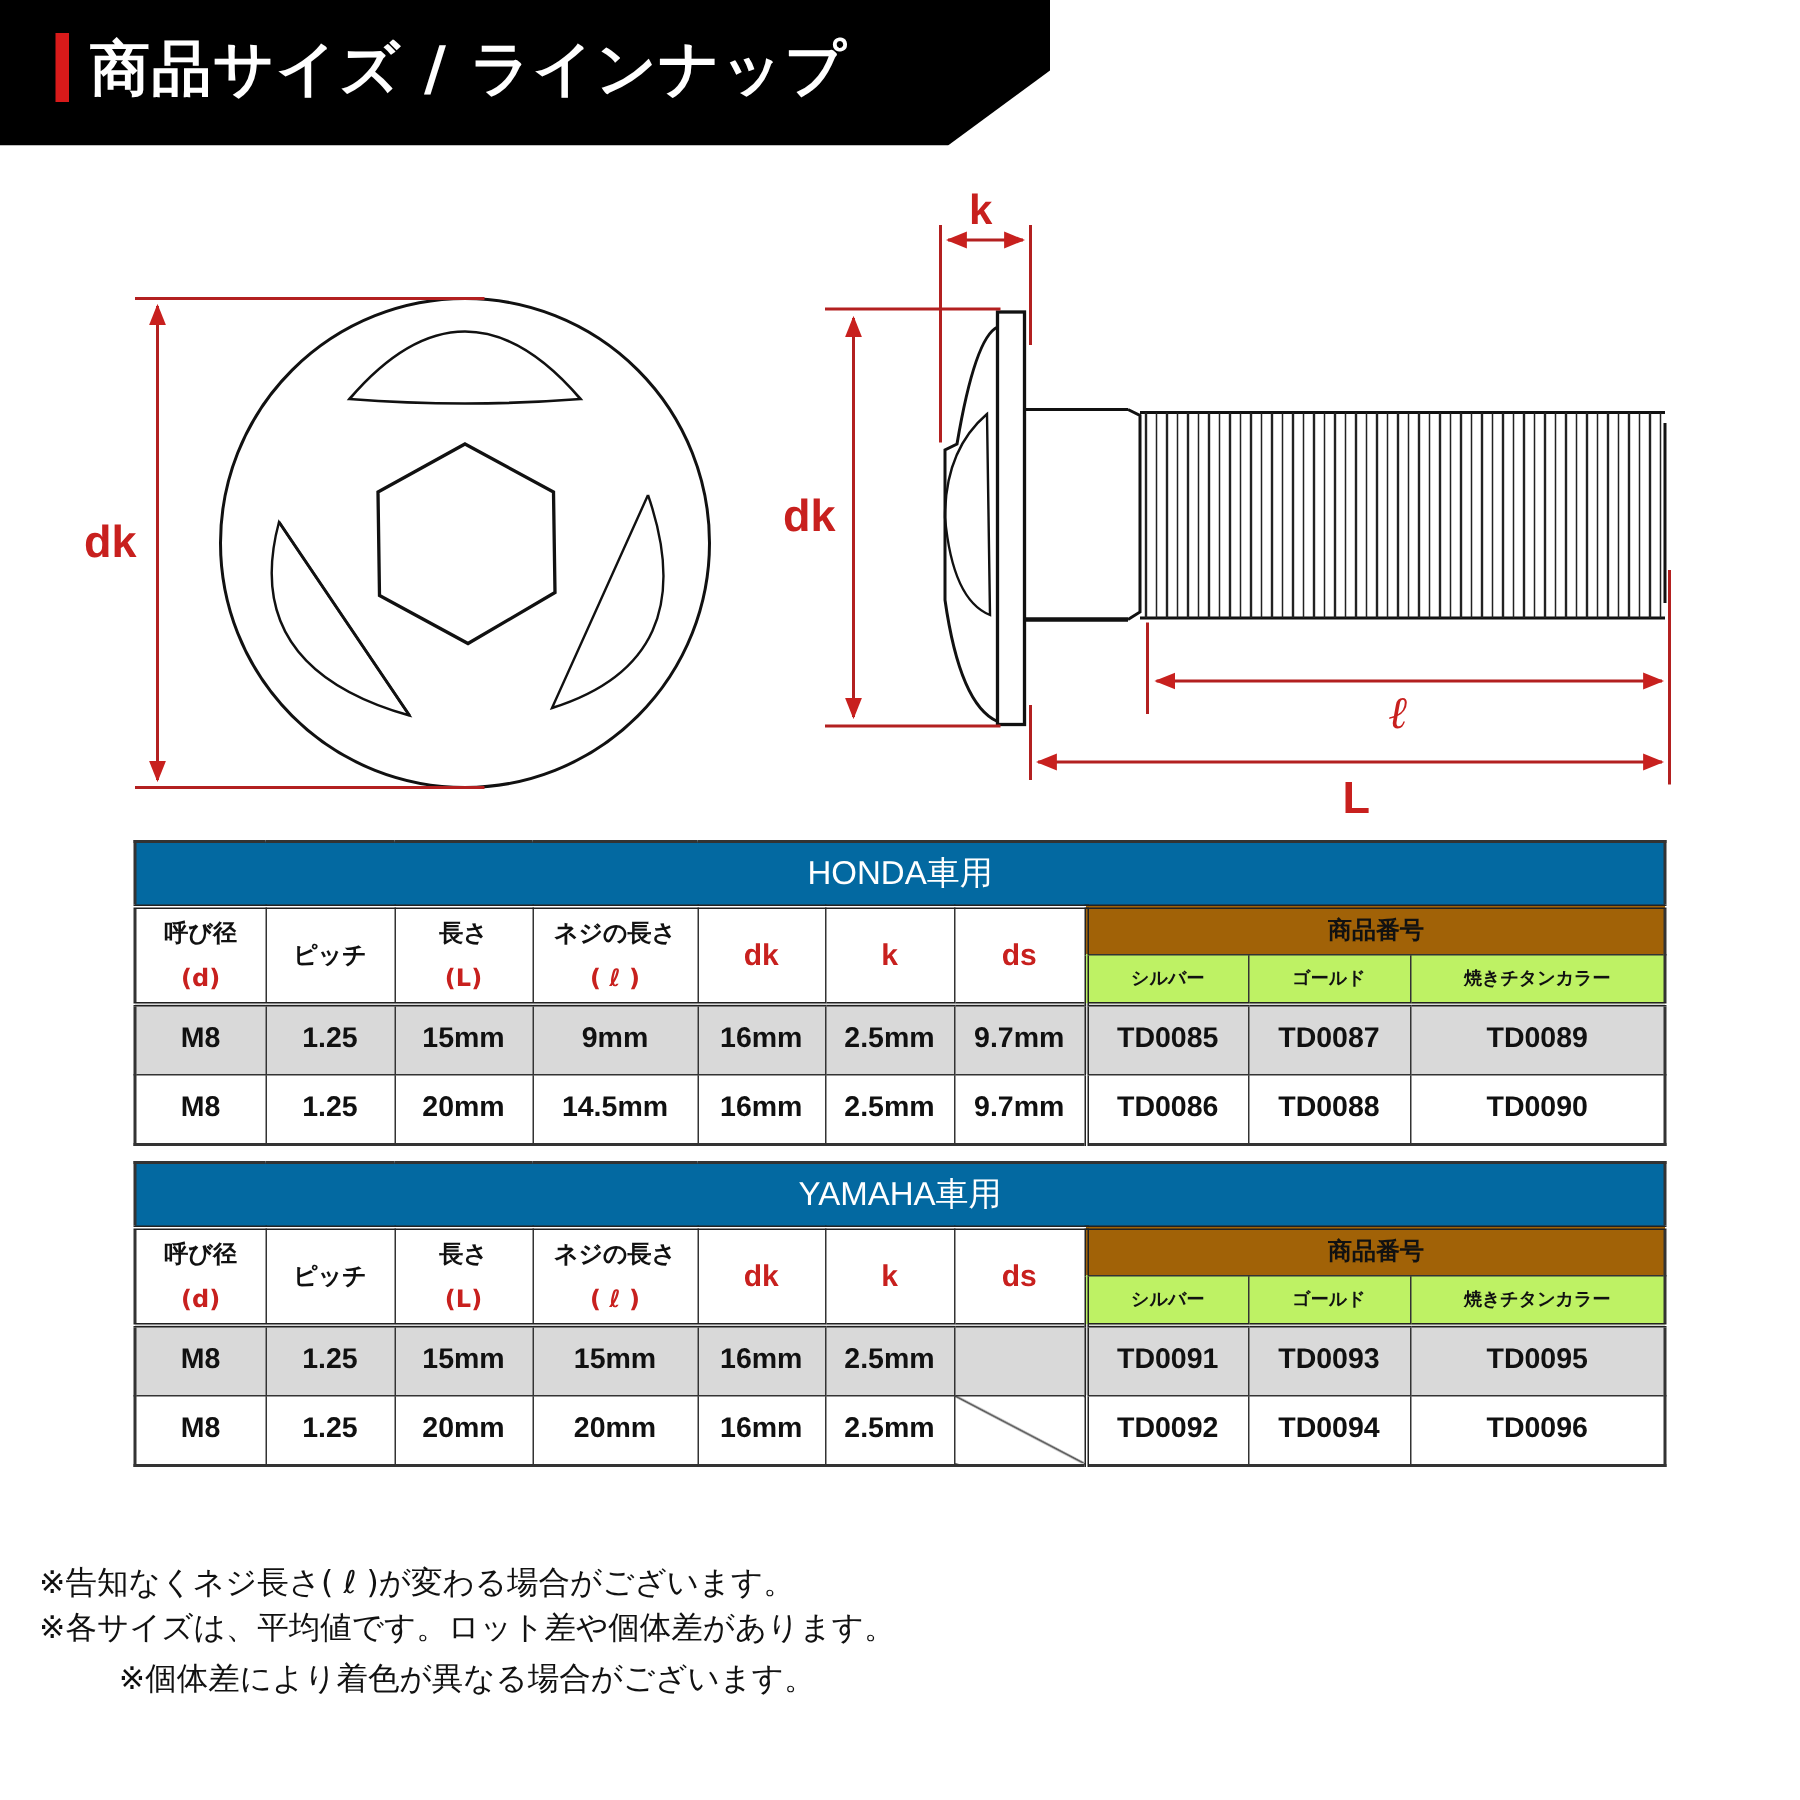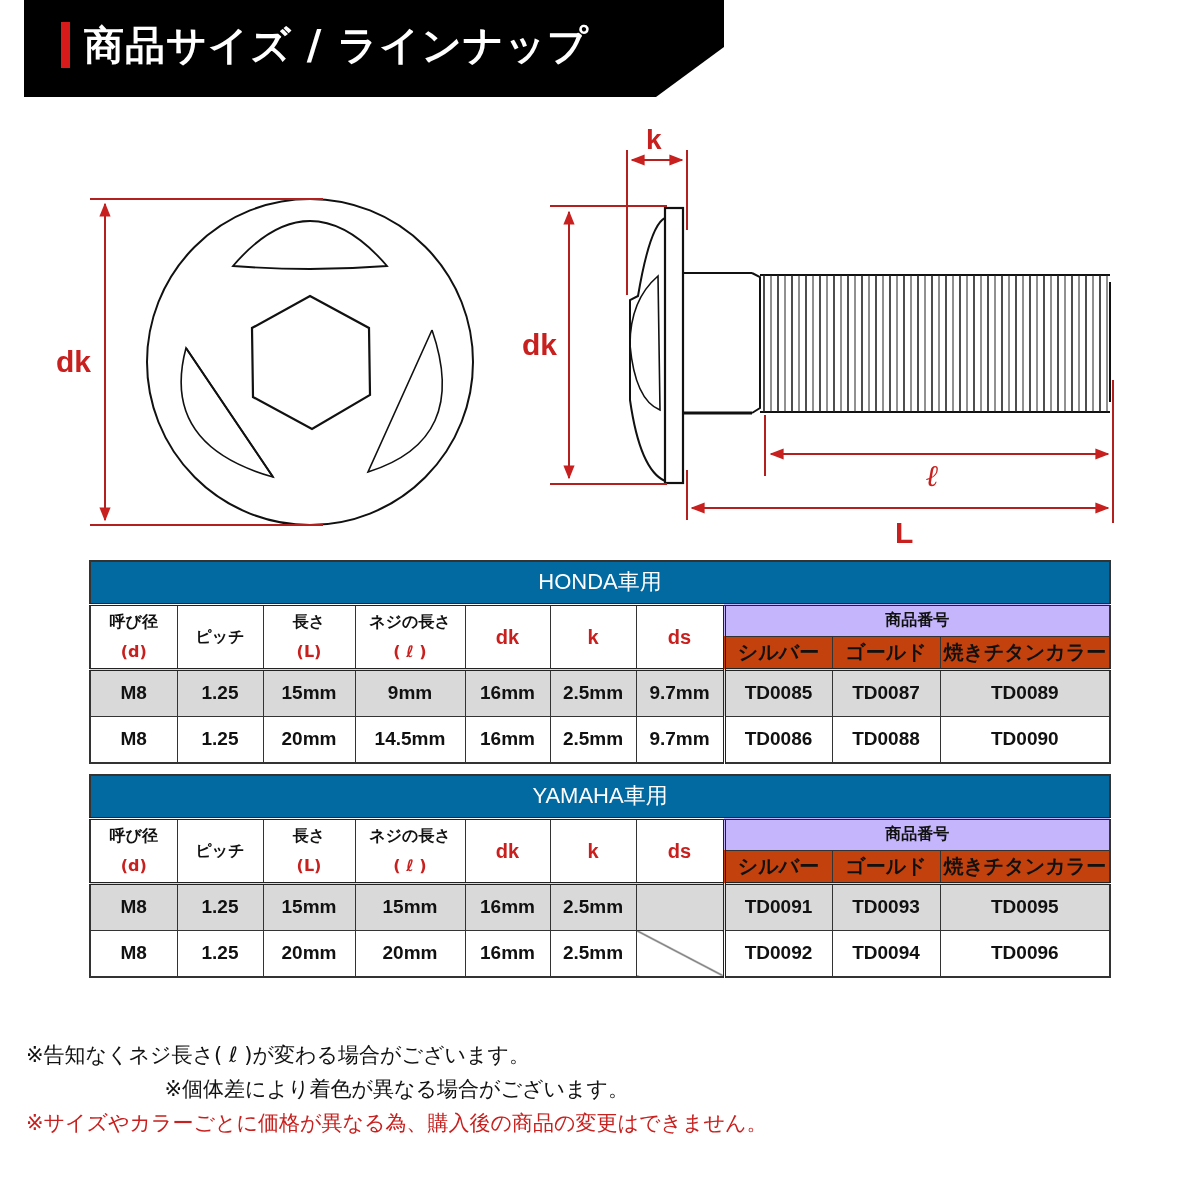--- a/index.html
+++ b/index.html
@@ -7,7 +7,7 @@
   body { position: relative; font-family: "DejaVu Sans", "Liberation Sans", sans-serif; color: #111; }
 
   
-  .banner { position: absolute; left: 0; top: 0; width: 700px; height: 101px; margin-left: 24px; }
+  .banner { position: absolute; left: 0; top: 0; width: 700px; height: 101px; }
   .banner svg { position: absolute; left: 0; top: 0; }
   .banner-accent { position: absolute; left: 37px; top: 22px; width: 9px; height: 46px; background: #d81a1a; }
   .banner-title { position: absolute; left: 60px; top: 18px; font-size: 40px; font-weight: bold; color: #ffffff; letter-spacing: 1px; white-space: nowrap; }

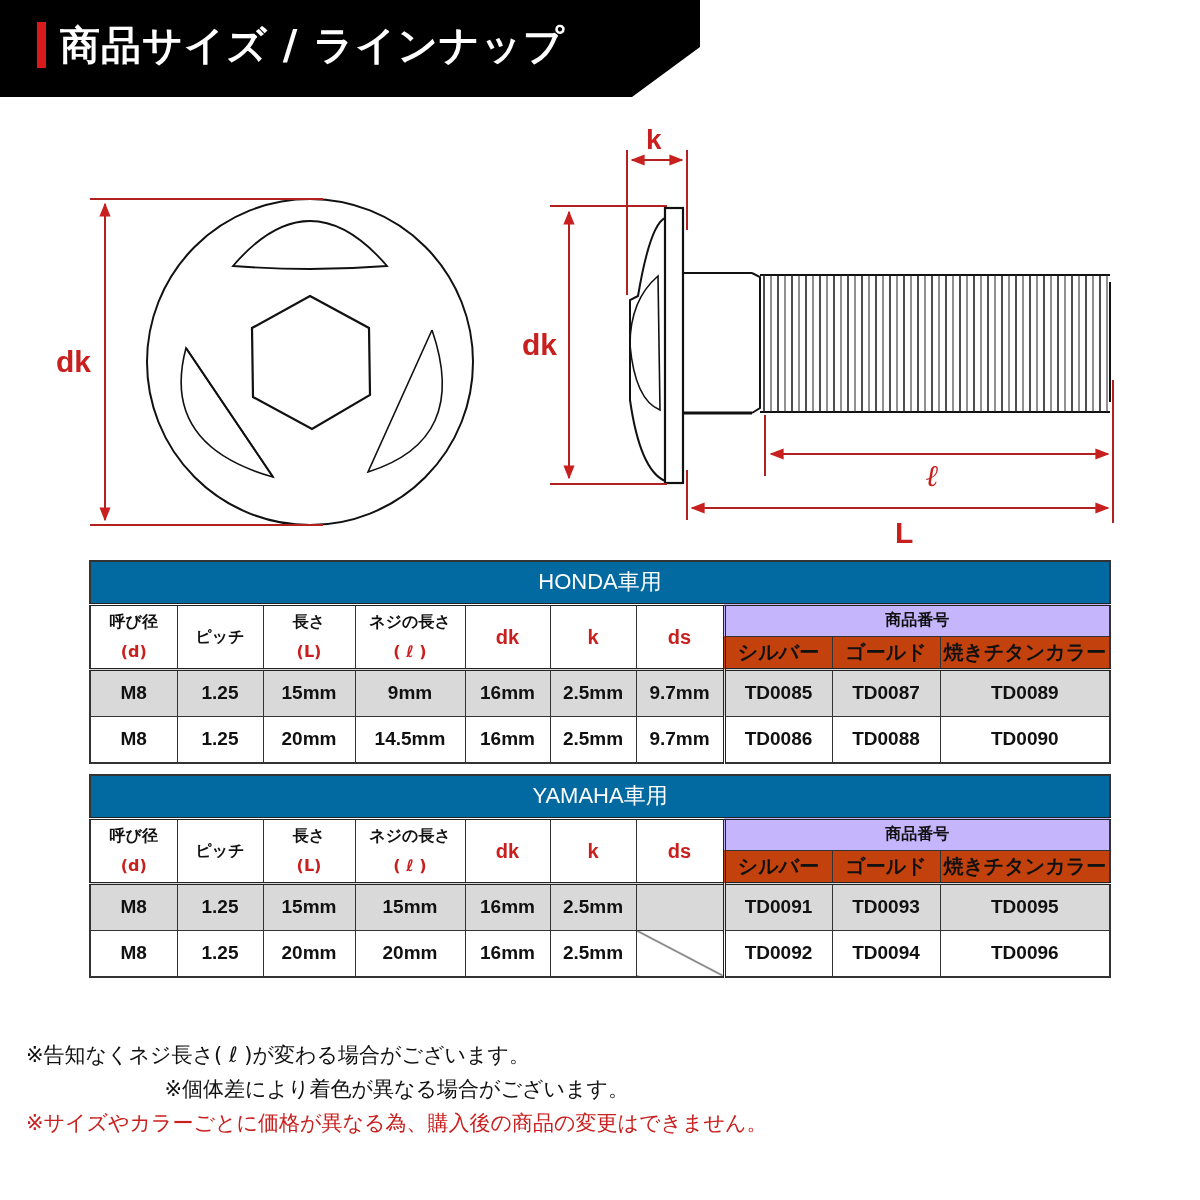--- a/index.html
+++ b/index.html
@@ -23,7 +23,7 @@
   .spec-table .hdr { background: #ffffff; font-weight: bold; font-size: 16px; line-height: 30px; }
   .spec-table .hdr .red { color: #c8201e; }
   .spec-table .hdr-red { color: #c8201e; font-size: 20px; font-family: "Liberation Sans", sans-serif; font-weight: bold; }
-  .spec-table .grp { background: #c4b5fd; font-weight: bold; font-size: 16px; height: 32px; }
+  .spec-table .grp { background: #a16207; font-weight: bold; font-size: 16px; height: 32px; }
   .spec-table .sub { background: #c2410c; font-weight: bold; font-size: 20px; height: 33px; text-align: center; }
   .spec-table .data td { height: 47px; font-weight: bold; font-family: "Liberation Sans", sans-serif; font-size: 19px; }
   .spec-table .data.shade td { background: #d9d9d9; }

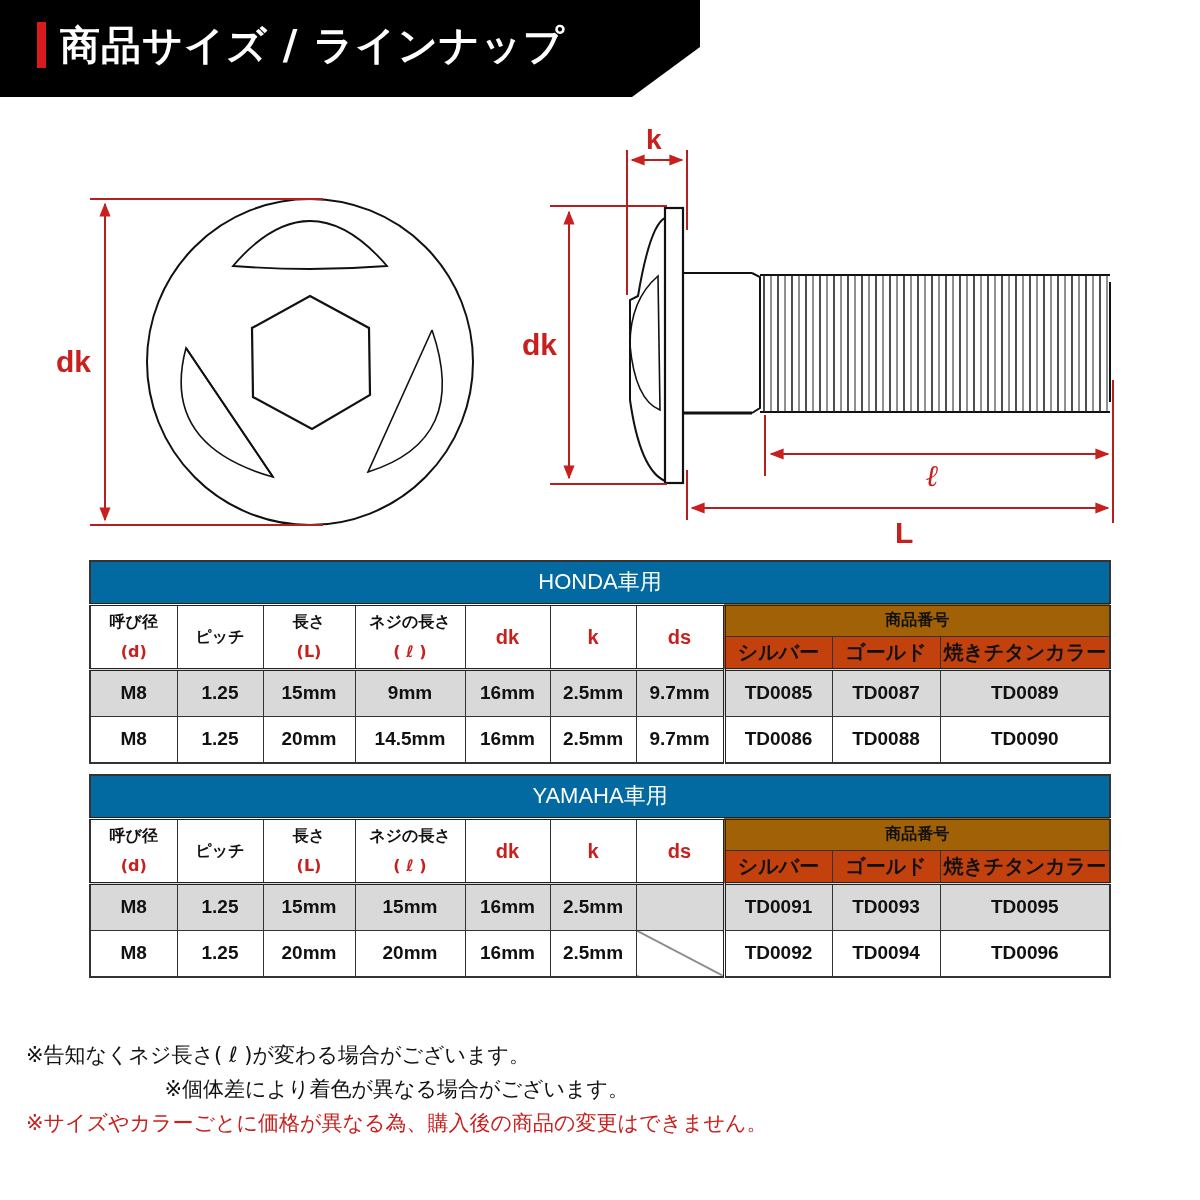--- a/index.html
+++ b/index.html
@@ -24,7 +24,7 @@
   .spec-table .hdr .red { color: #c8201e; }
   .spec-table .hdr-red { color: #c8201e; font-size: 20px; font-family: "Liberation Sans", sans-serif; font-weight: bold; }
   .spec-table .grp { background: #a16207; font-weight: bold; font-size: 16px; height: 32px; }
-  .spec-table .sub { background: #c2410c; font-weight: bold; font-size: 20px; height: 33px; text-align: center; }
+  .spec-table .sub { background: #bef264; font-weight: bold; font-size: 12px; height: 33px; text-align: center; }
   .spec-table .data td { height: 47px; font-weight: bold; font-family: "Liberation Sans", sans-serif; font-size: 19px; }
   .spec-table .data.shade td { background: #d9d9d9; }
   .spec-table .data.first td { border-top: 3px double #222; }

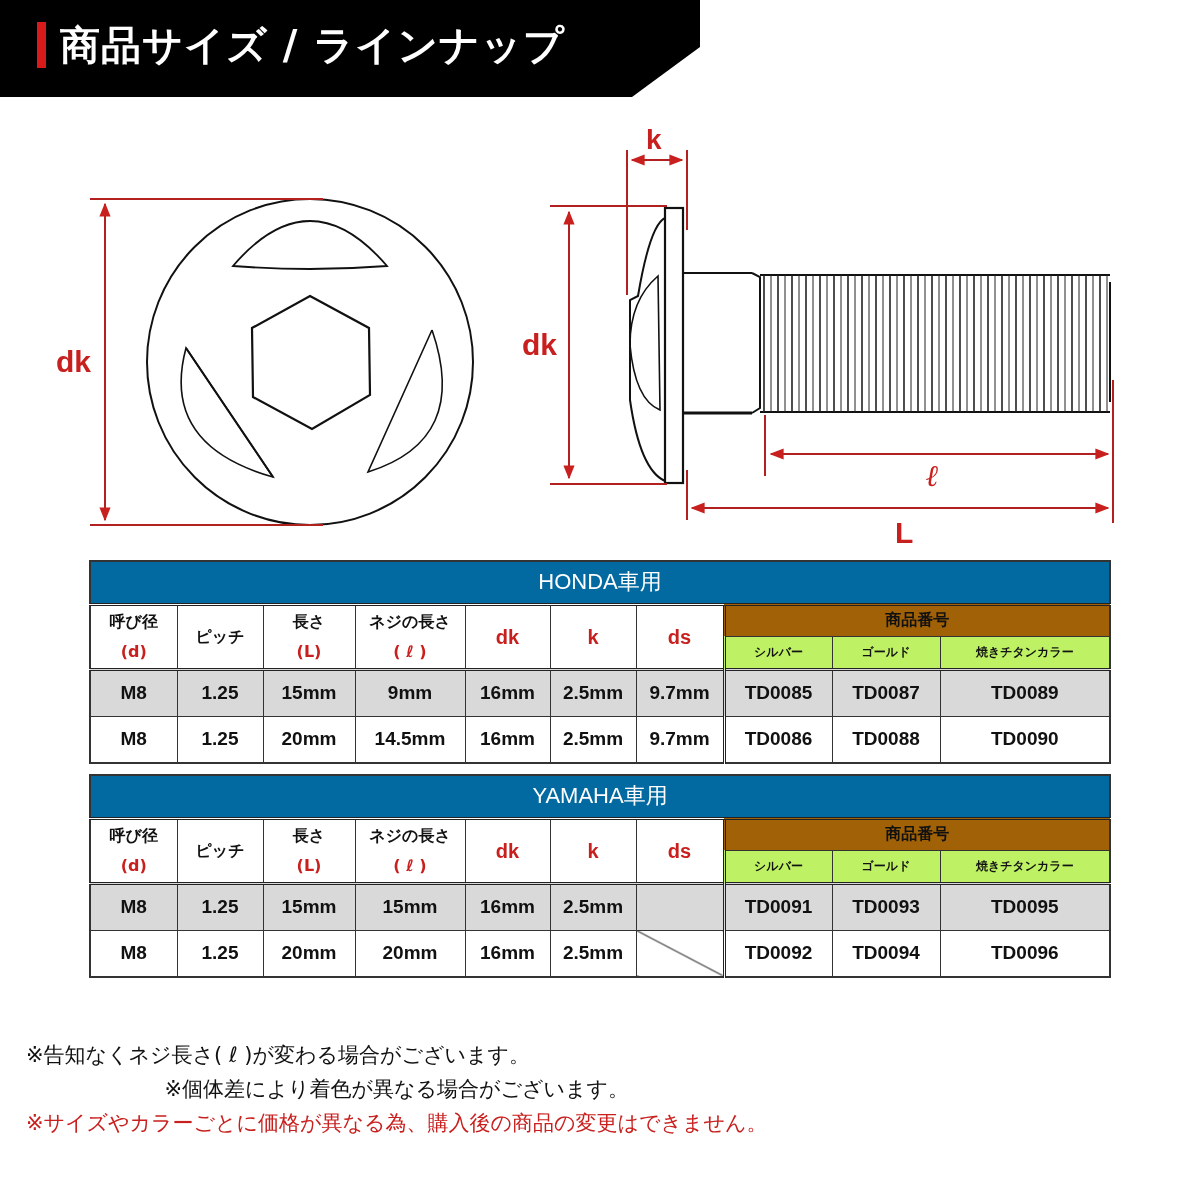--- a/index.html
+++ b/index.html
@@ -262,6 +262,7 @@
 
 <div class="notes">
   <div class="note">※告知なくネジ長さ( ℓ )が変わる場合がございます。</div>
+  <div class="note">※各サイズは、平均値です。ロット差や個体差があります。</div>
   <div class="note" style="margin-top:4px;text-align:center;">※個体差により着色が異なる場合がございます。</div>
   <div class="note red" style="margin-top:4px;">※サイズやカラーごとに価格が異なる為、購入後の商品の変更はできません。</div>
 </div>

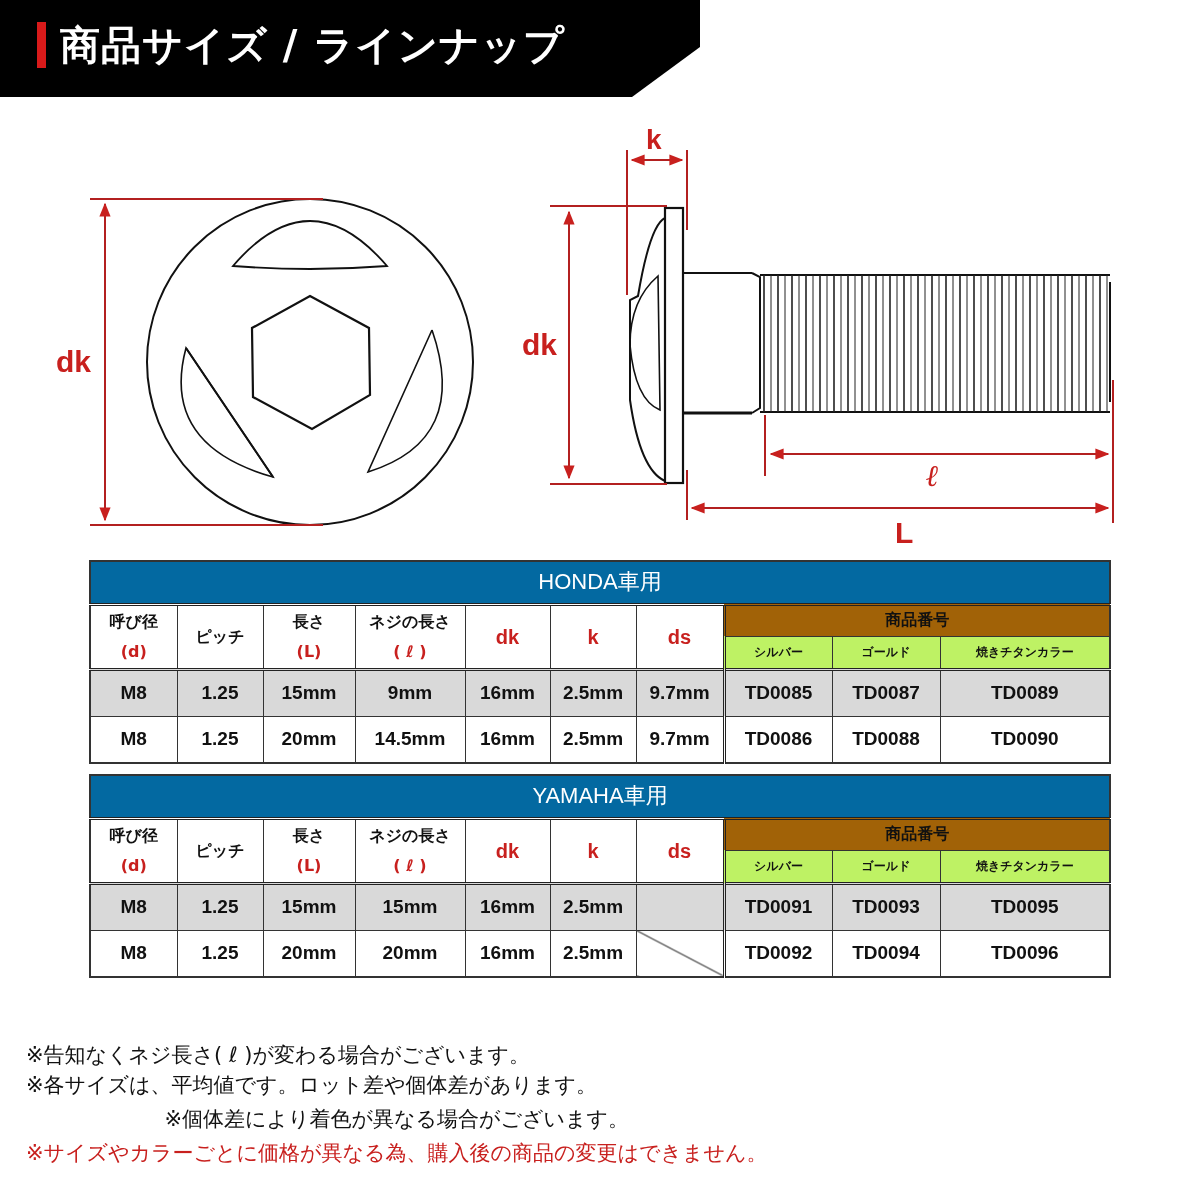--- a/index.html
+++ b/index.html
@@ -264,7 +264,6 @@
   <div class="note">※告知なくネジ長さ( ℓ )が変わる場合がございます。</div>
   <div class="note">※各サイズは、平均値です。ロット差や個体差があります。</div>
   <div class="note" style="margin-top:4px;text-align:center;">※個体差により着色が異なる場合がございます。</div>
-  <div class="note red" style="margin-top:4px;">※サイズやカラーごとに価格が異なる為、購入後の商品の変更はできません。</div>
 </div>
 
 </body></html>

